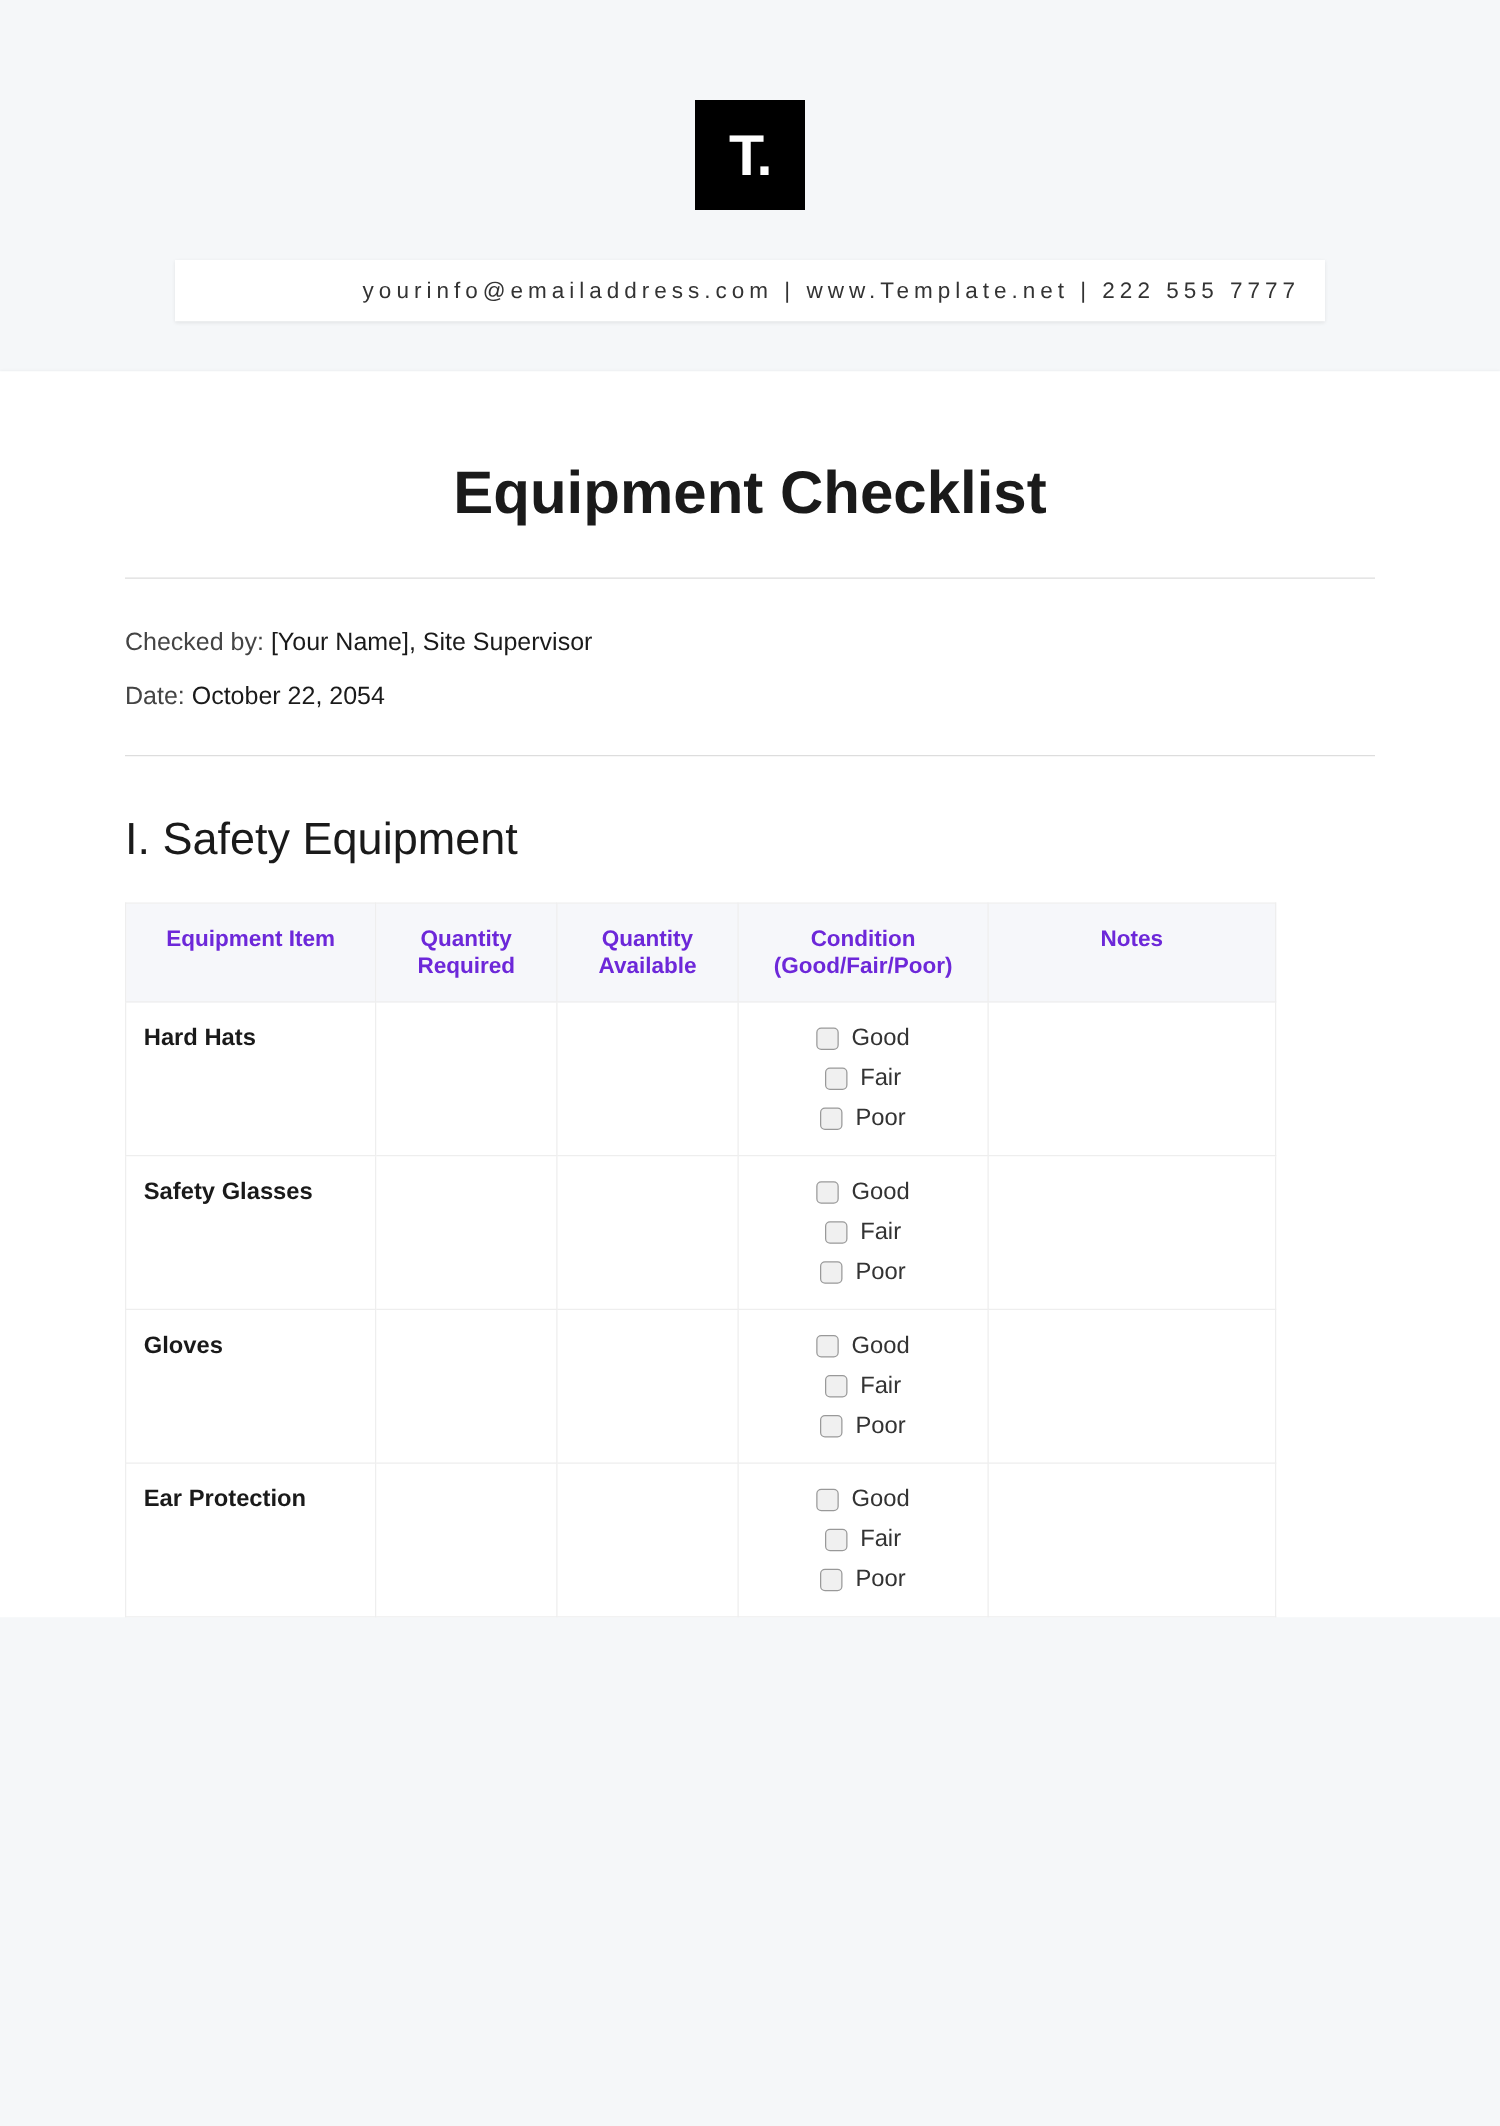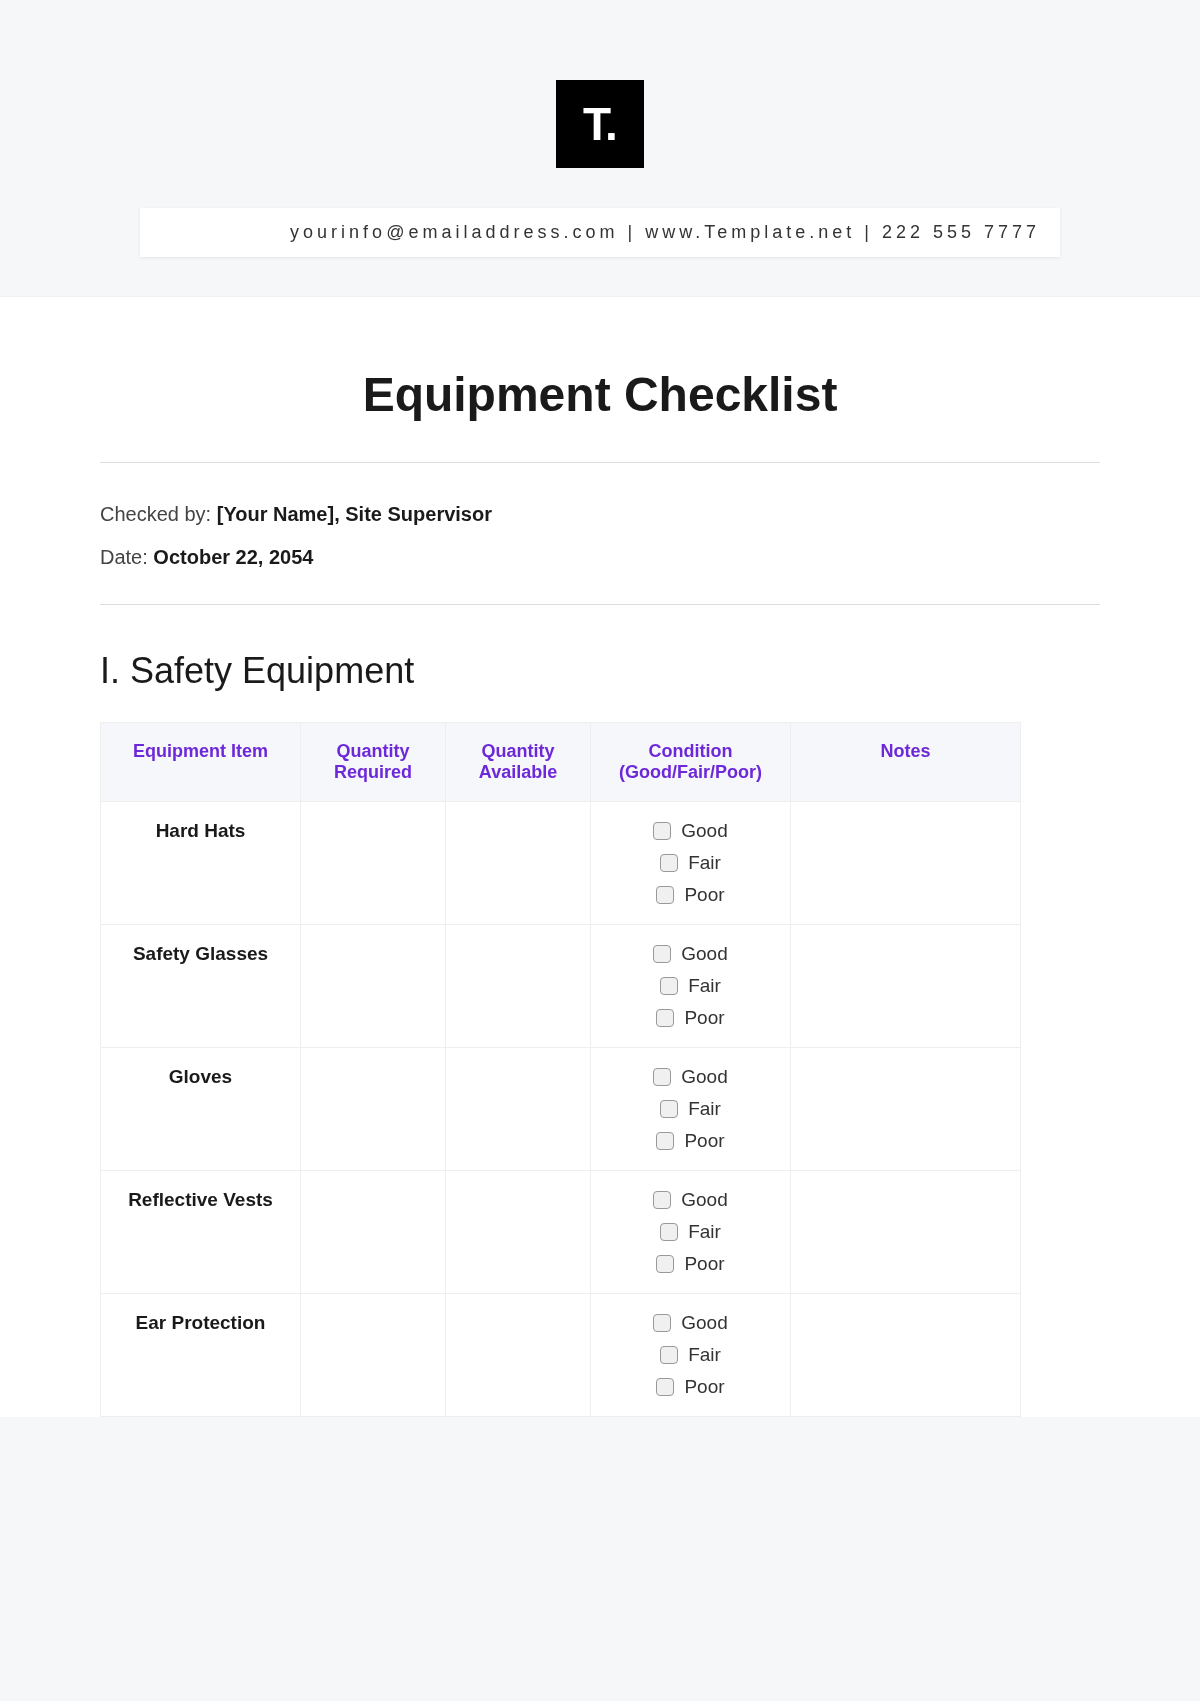--- a/index.html
+++ b/index.html
@@ -65,7 +65,7 @@
       margin-bottom: 20px;
     }
     .field-line .bold {
-      font-weight: 700;
+      font-weight: 400;
       color: #1a1a1a;
     }
     .section-heading {

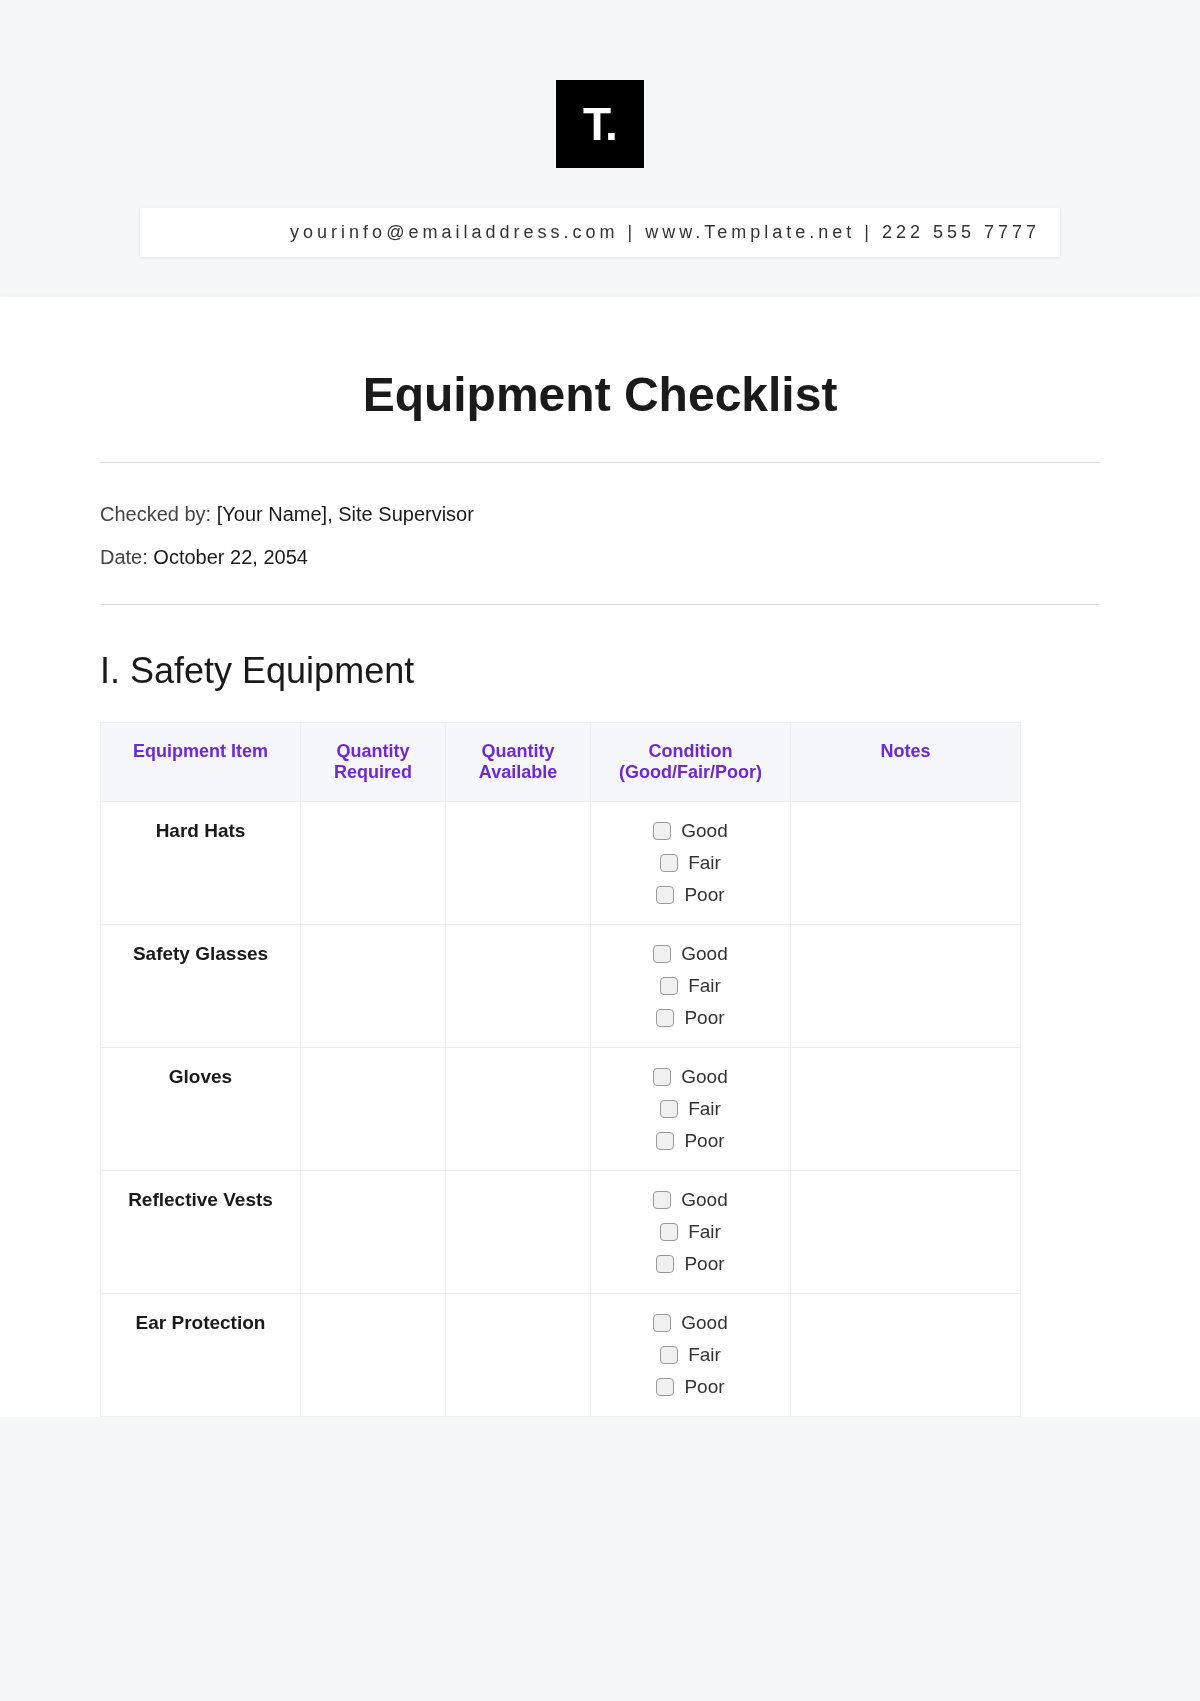--- a/index.html
+++ b/index.html
@@ -98,7 +98,6 @@
     }
     .equip-table td.item-name {
       font-weight: 700;
-      text-align: center;
       color: #1a1a1a;
     }
     .col-item { width: 200px; }

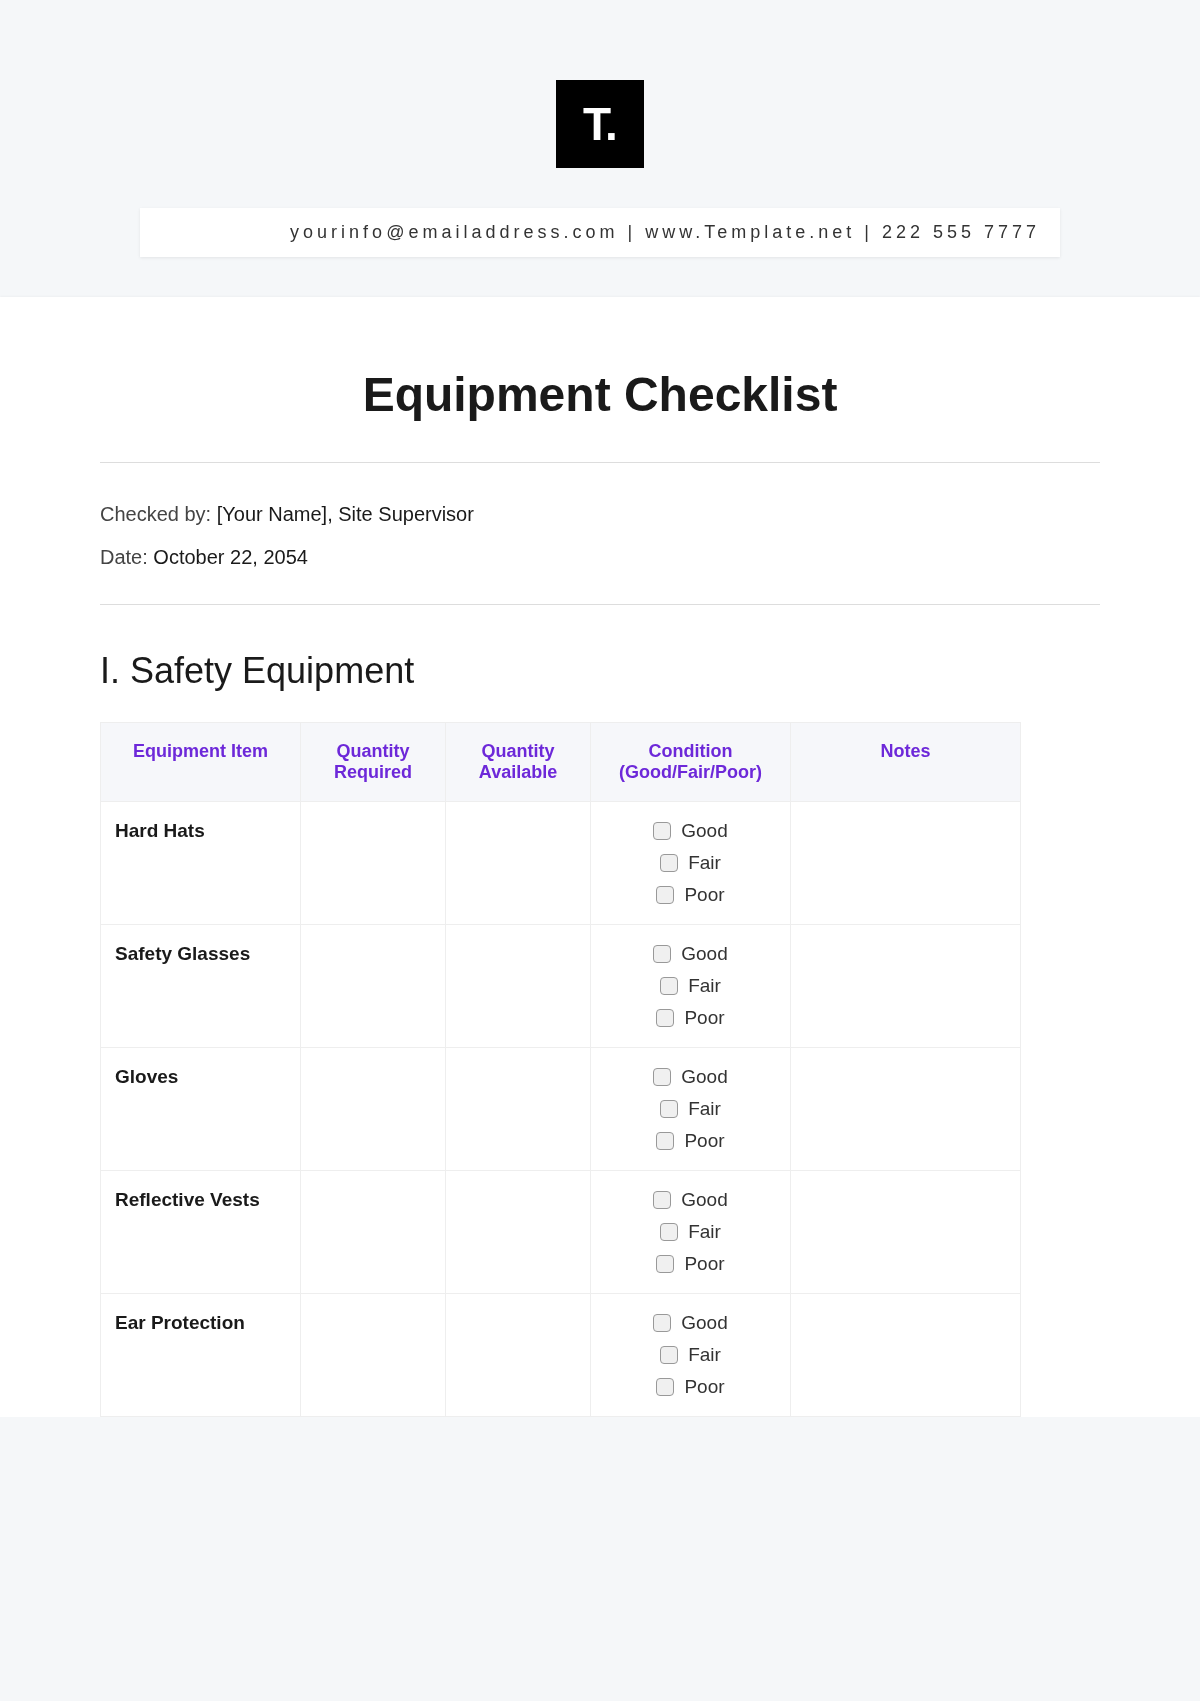--- a/index.html
+++ b/index.html
@@ -224,26 +224,6 @@
           <td></td>
         </tr>
         <tr>
-          <td class="item-name">Reflective Vests</td>
-          <td></td>
-          <td></td>
-          <td>
-            <div class="condition-row">
-              <span class="check-box"></span>
-              <span class="cond-label">Good</span>
-            </div>
-            <div class="condition-row">
-              <span class="check-box"></span>
-              <span class="cond-label">Fair</span>
-            </div>
-            <div class="condition-row">
-              <span class="check-box"></span>
-              <span class="cond-label">Poor</span>
-            </div>
-          </td>
-          <td></td>
-        </tr>
-        <tr>
           <td class="item-name">Ear Protection</td>
           <td></td>
           <td></td>

